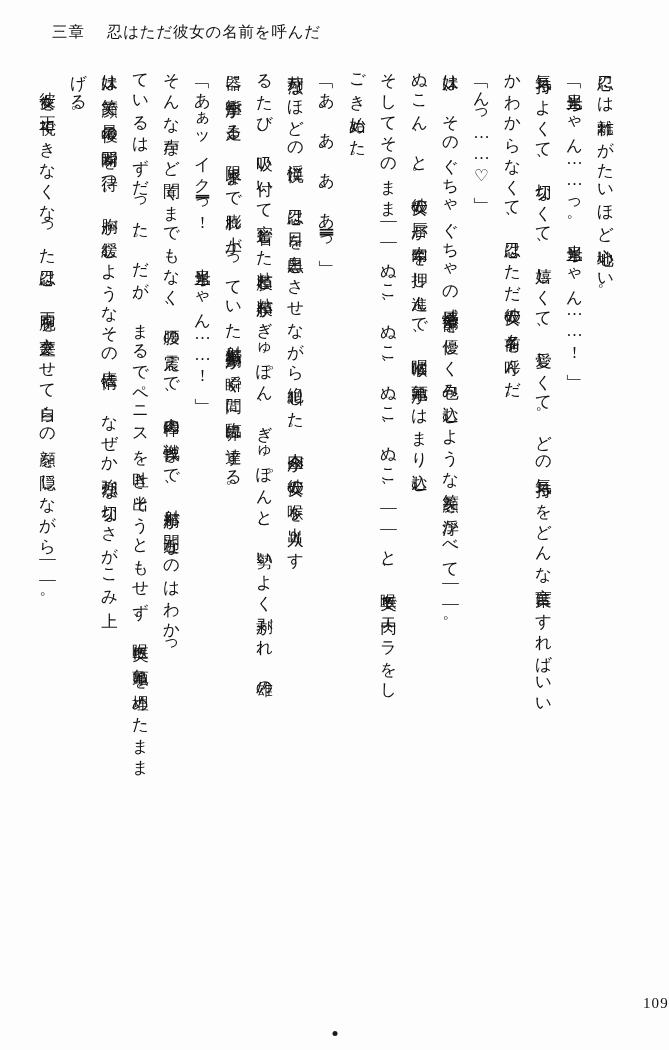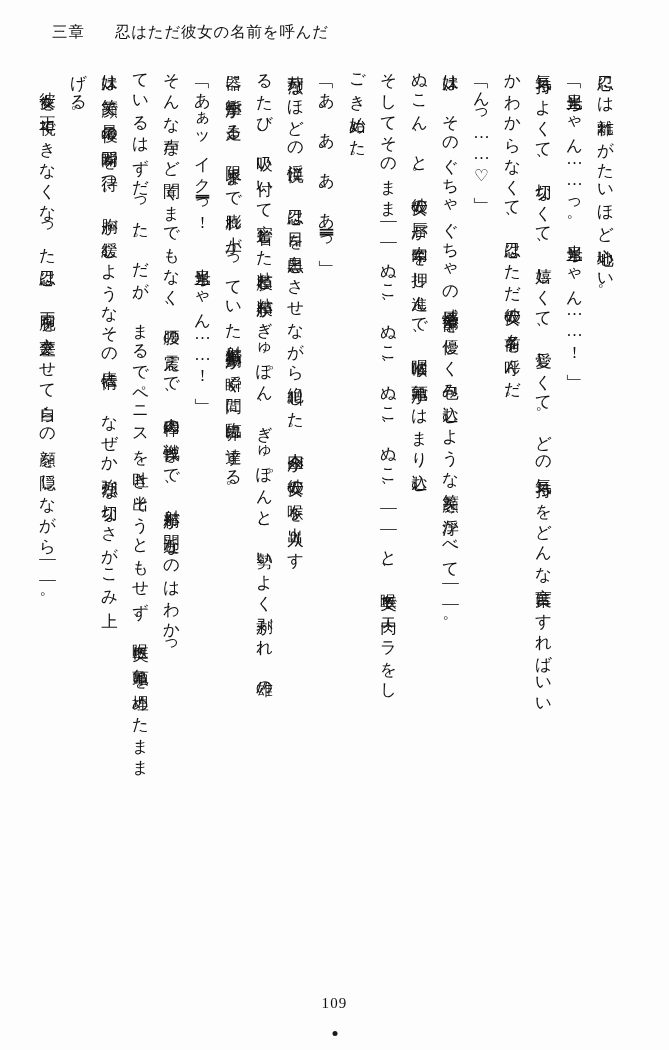--- a/index.html
+++ b/index.html
@@ -36,7 +36,7 @@
     color: #111;
   }
   .header .chap-num {
-    margin-right: 30px;
+    margin-right: 22px;
   }
   .header .chap-title {
     letter-spacing: 0.05em;

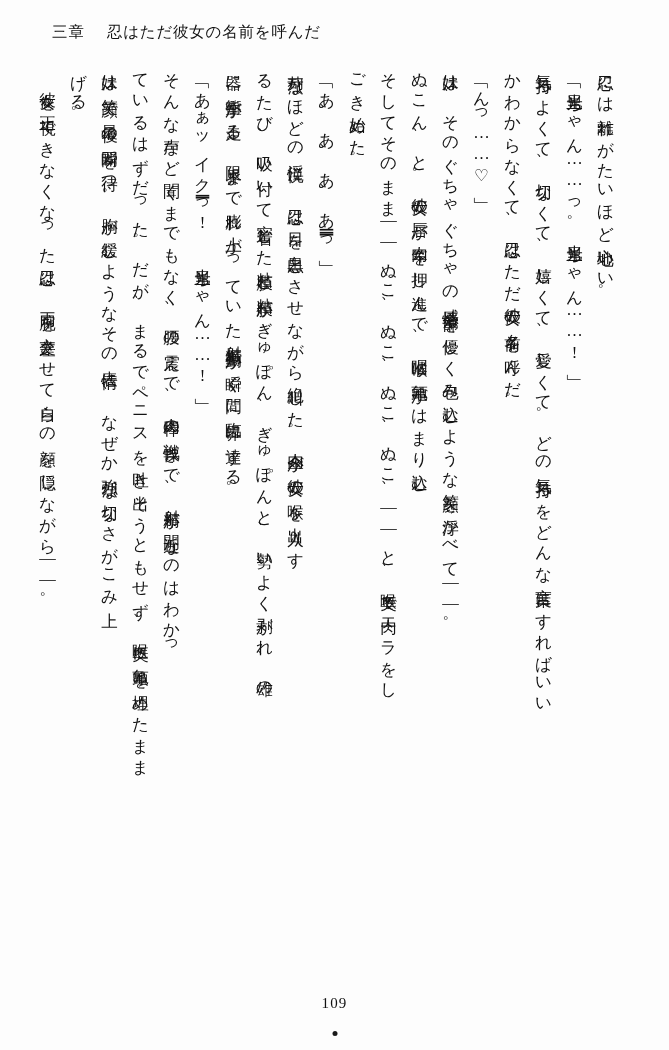--- a/index.html
+++ b/index.html
@@ -81,7 +81,7 @@
     bottom: 38px;
     left: 0;
     width: 669px;
-    text-align: center;
+    text-align: right;
     font-size: 15px;
     letter-spacing: 0.08em;
     color: #111;

